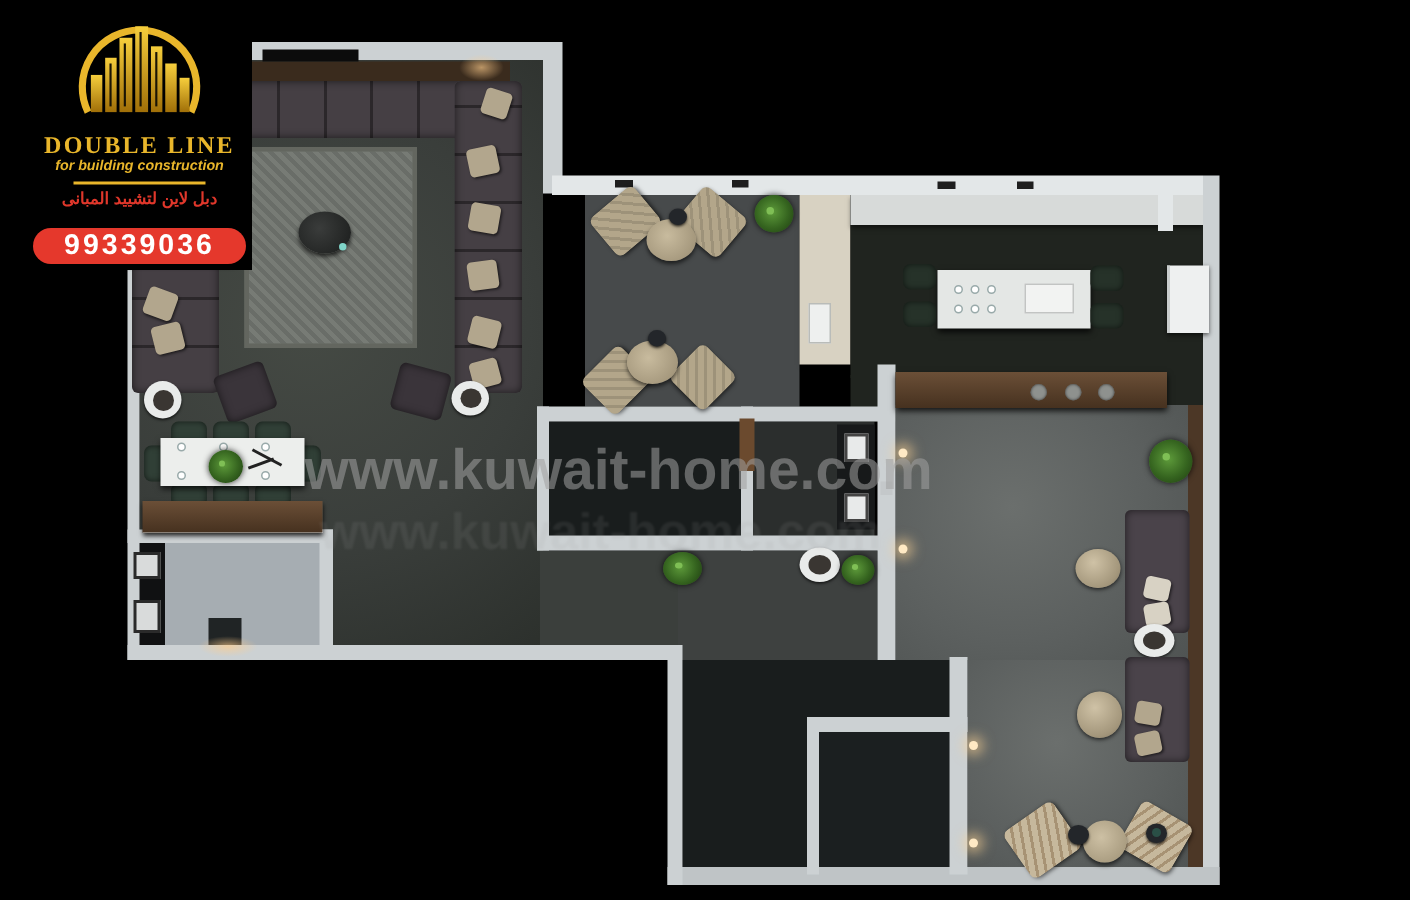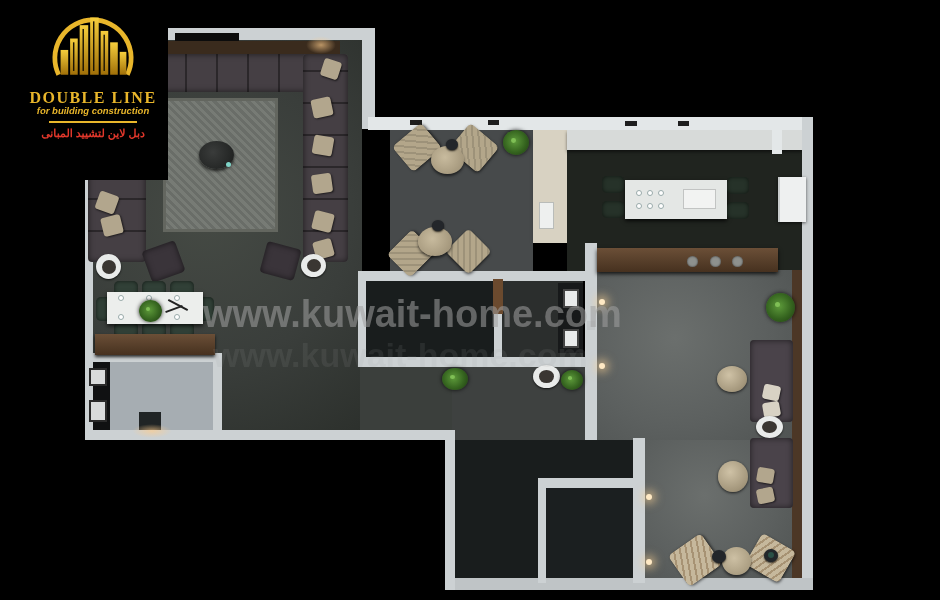--- a/index.html
+++ b/index.html
@@ -270,6 +270,7 @@
     <div class="logo-tag">for building construction</div>
     <span class="logo-div"></span>
     <div class="logo-ar">دبل لاين لتشييد المبانى</div>
+    <div class="phone-pill">99339036</div>
   </div>
 
 </div>

